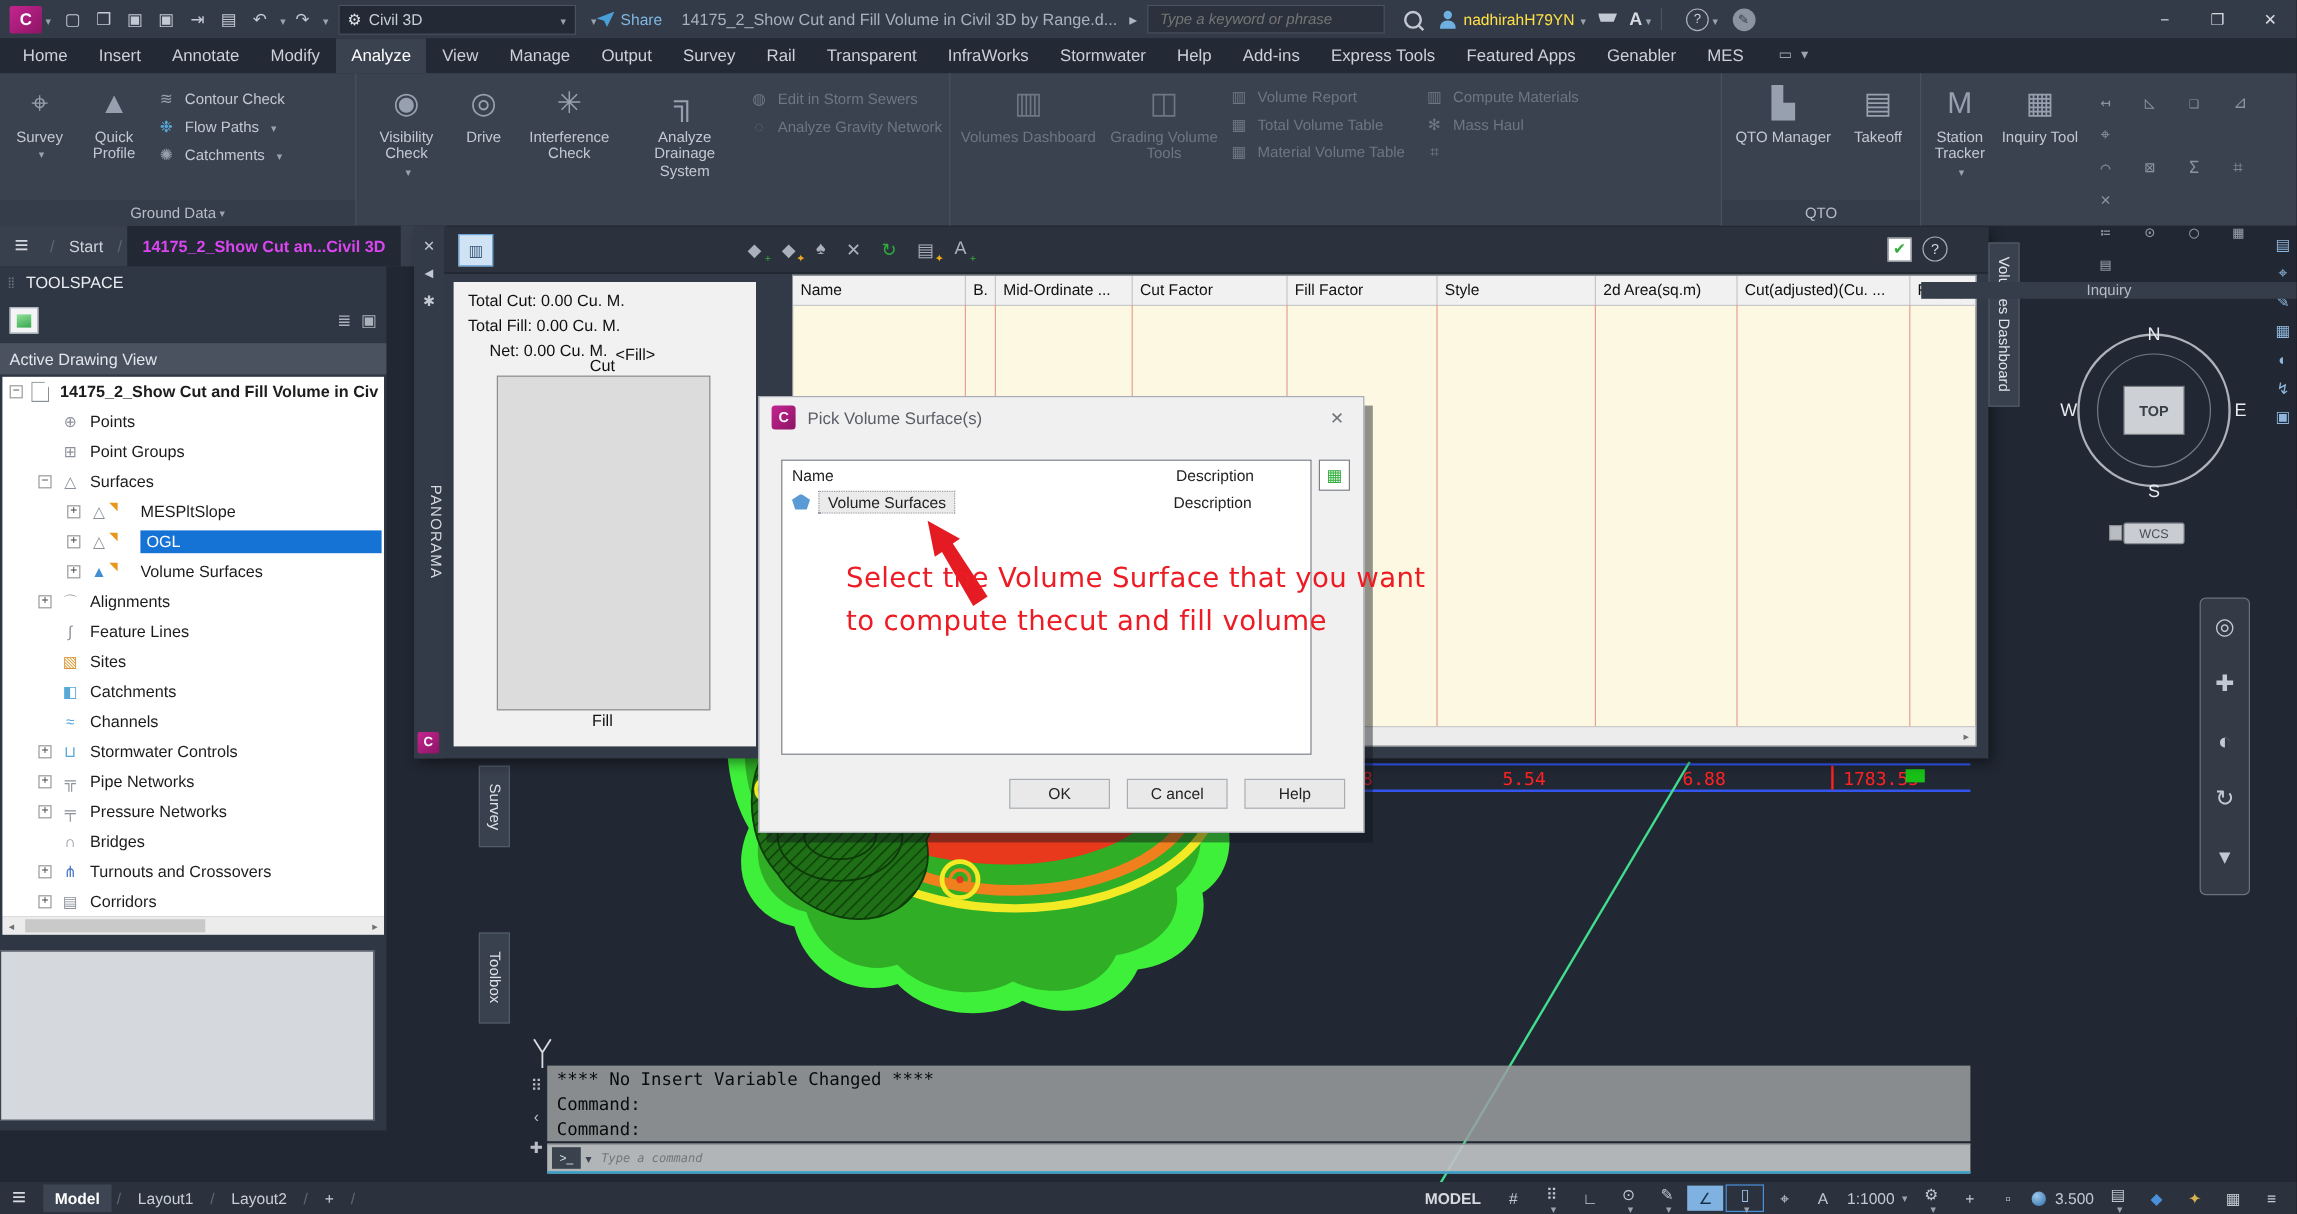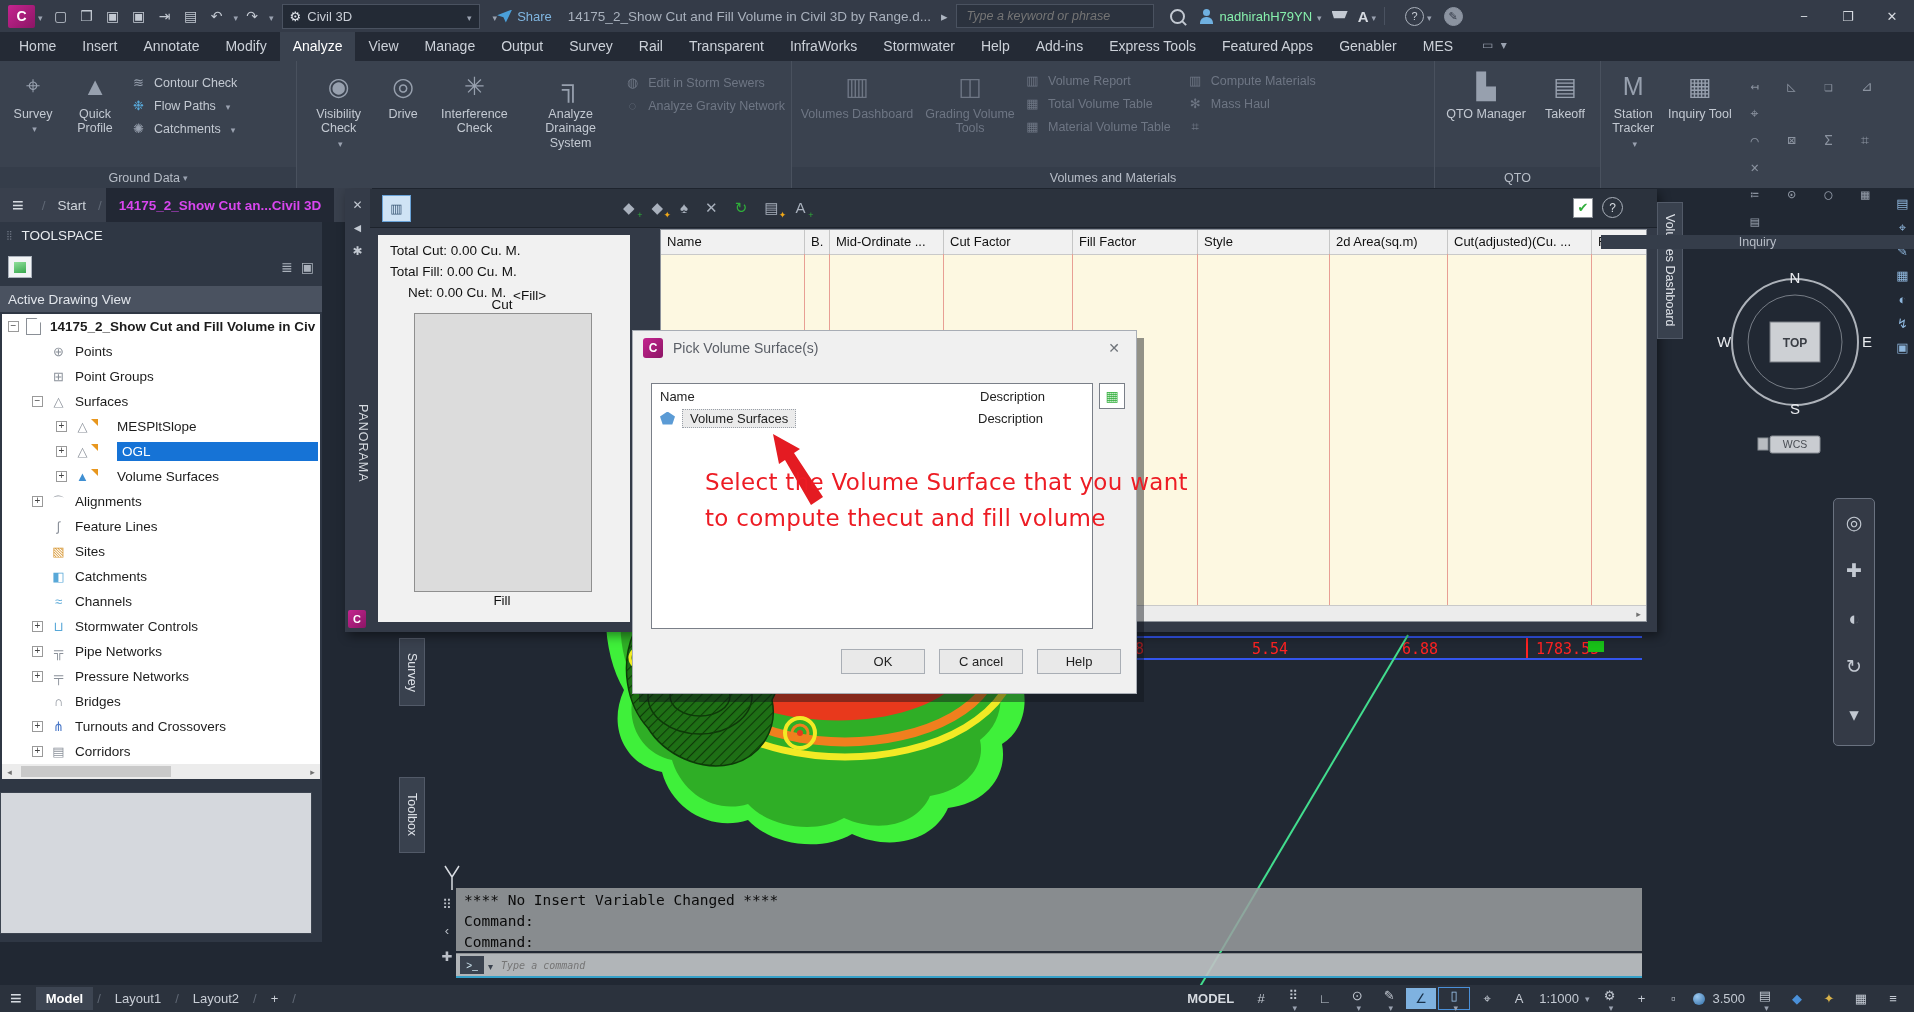--- a/index.html
+++ b/index.html
@@ -32,7 +32,7 @@
   .person{width:15px;height:15px;position:relative;margin-left:6px;}
   .person::before{content:"";position:absolute;left:4px;top:0;width:7px;height:7px;border-radius:50%;background:#6fb0e0;}
   .person::after{content:"";position:absolute;left:1px;top:8px;width:13px;height:7px;border-radius:6px 6px 0 0;background:#6fb0e0;}
-  .uname{margin:0 2px 0 6px;color:#86efac;}
+  .uname{margin:0 2px 0 6px;color:#fde047;}
   .cart{width:16px;height:10px;margin:0 10px;background:#c3c9d2;clip-path:polygon(0 0,100% 0,82% 72%,14% 72%);position:relative;}
   .cart::after{content:"";position:absolute;left:2px;top:9px;width:4px;height:4px;border-radius:50%;background:#c3c9d2;
                box-shadow:7px 0 0 #c3c9d2;}

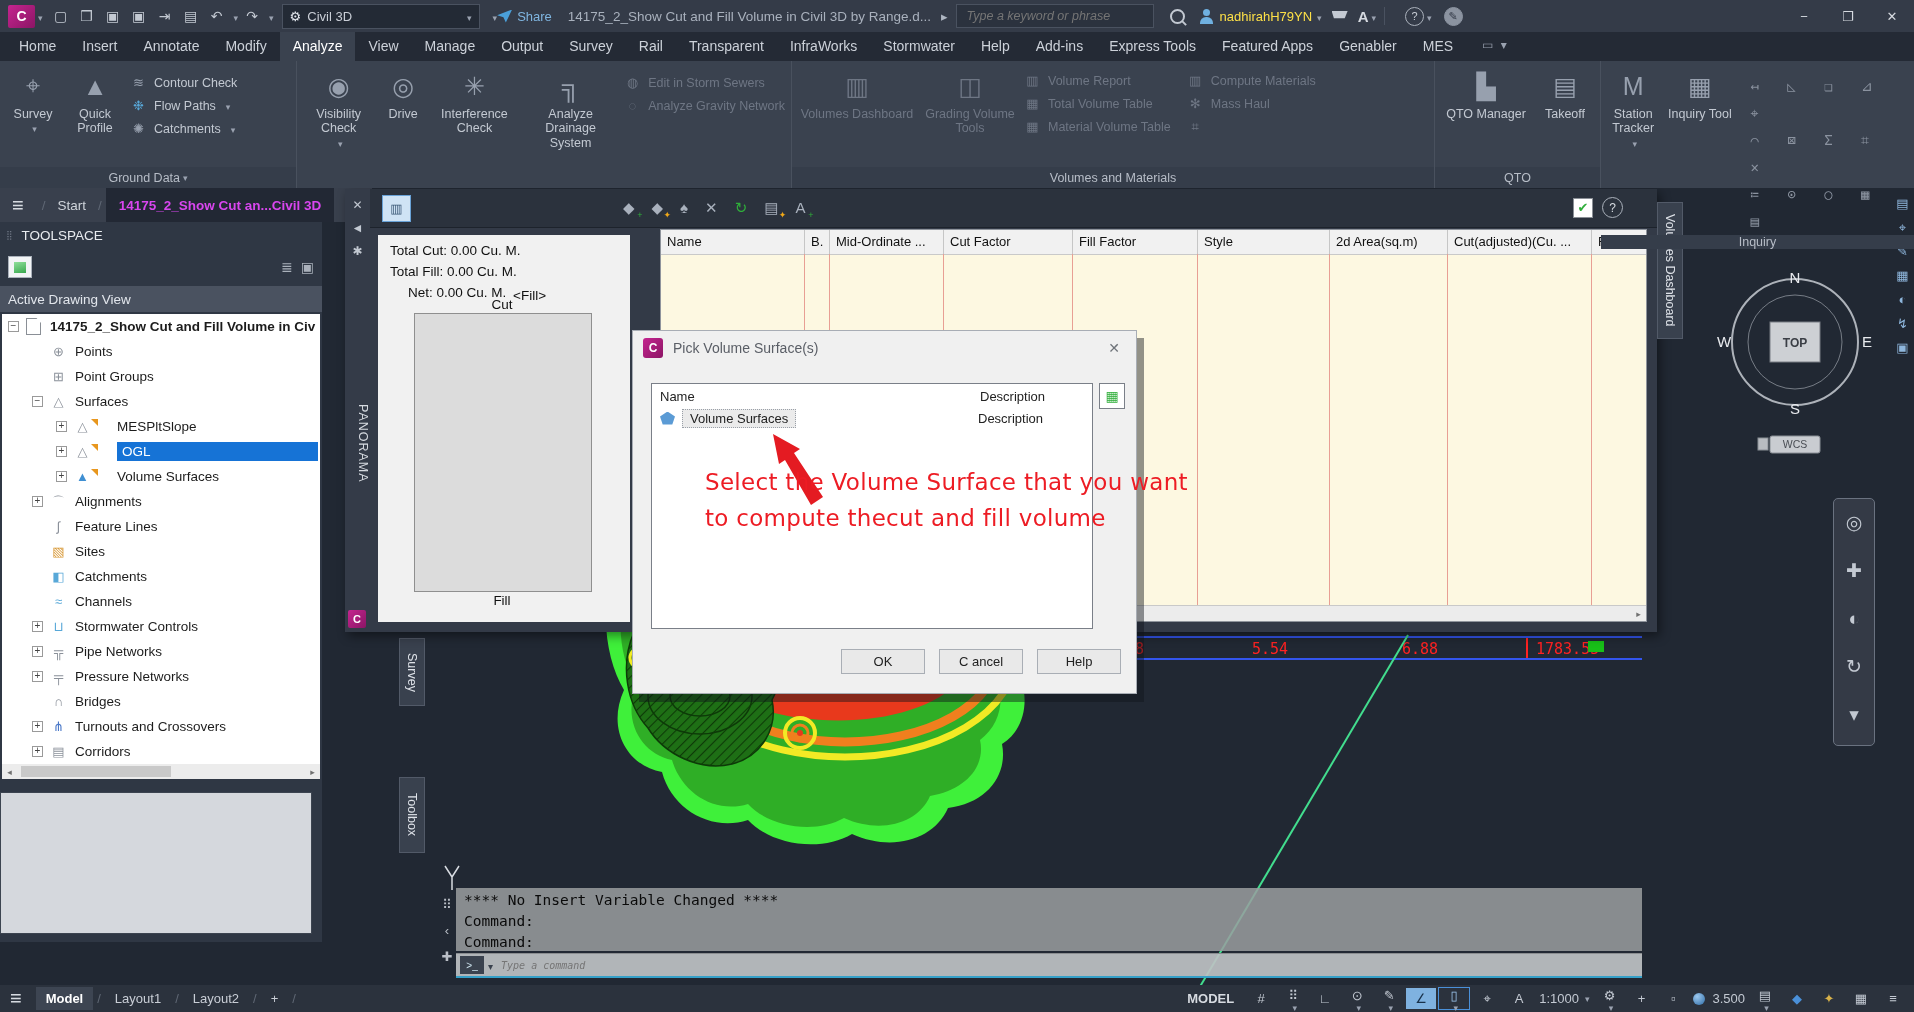--- a/index.html
+++ b/index.html
@@ -427,9 +427,6 @@
             </div>
         </div>
       </div>
-      <div class="plabel">
-          <span>Volumes and Materials</span>
-        </div>
     </div>
     <div class="rpanel" style="width:166px">
       <div class="rcontent">

